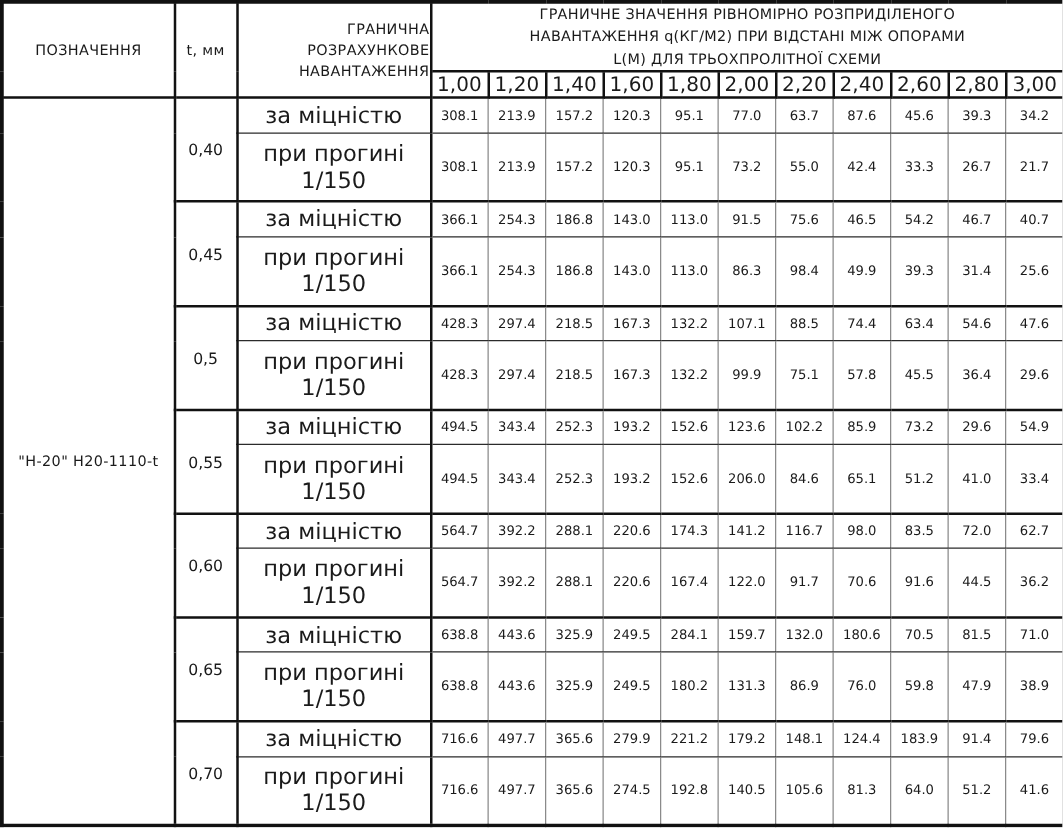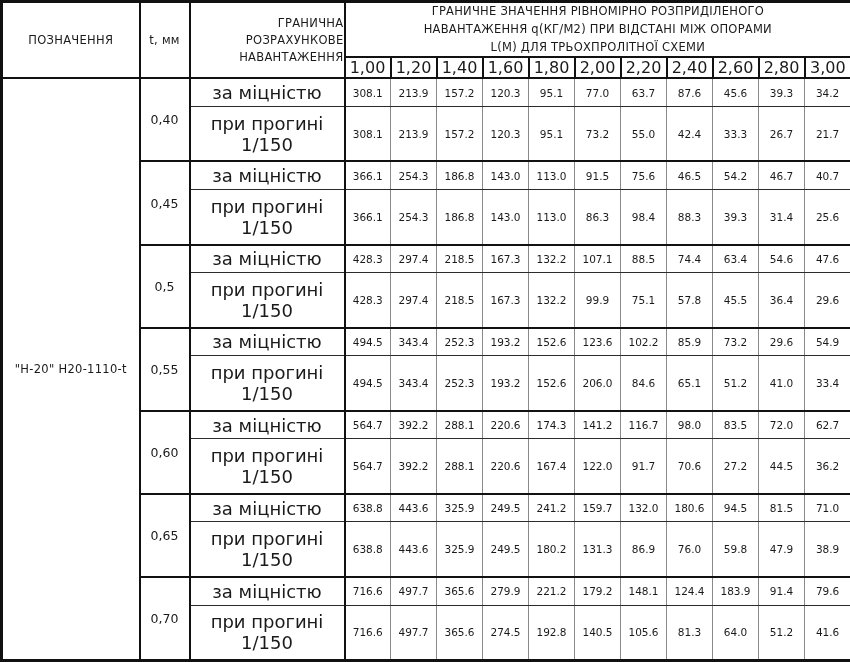--- a/index.html
+++ b/index.html
@@ -221,7 +221,7 @@
           <td class="c-val">113.0</td>
           <td class="c-val">86.3</td>
           <td class="c-val">98.4</td>
-          <td class="c-val">88.3</td>
+          <td class="c-val">49.9</td>
           <td class="c-val">39.3</td>
           <td class="c-val">31.4</td>
           <td class="c-val last">25.6</td>

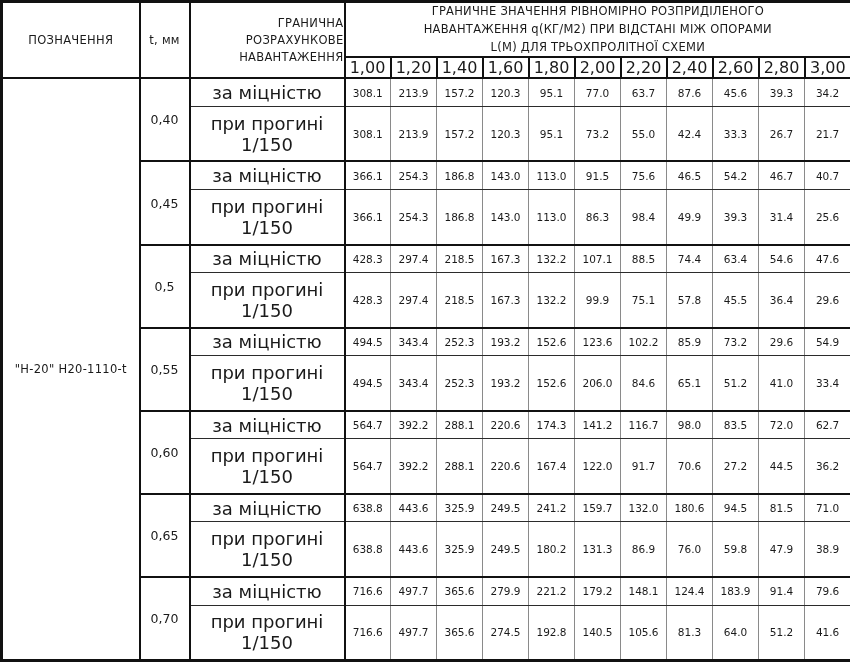--- a/index.html
+++ b/index.html
@@ -309,7 +309,7 @@
           <td class="c-val">122.0</td>
           <td class="c-val">91.7</td>
           <td class="c-val">70.6</td>
-          <td class="c-val">27.2</td>
+          <td class="c-val">91.6</td>
           <td class="c-val">44.5</td>
           <td class="c-val last">36.2</td>
         </tr>

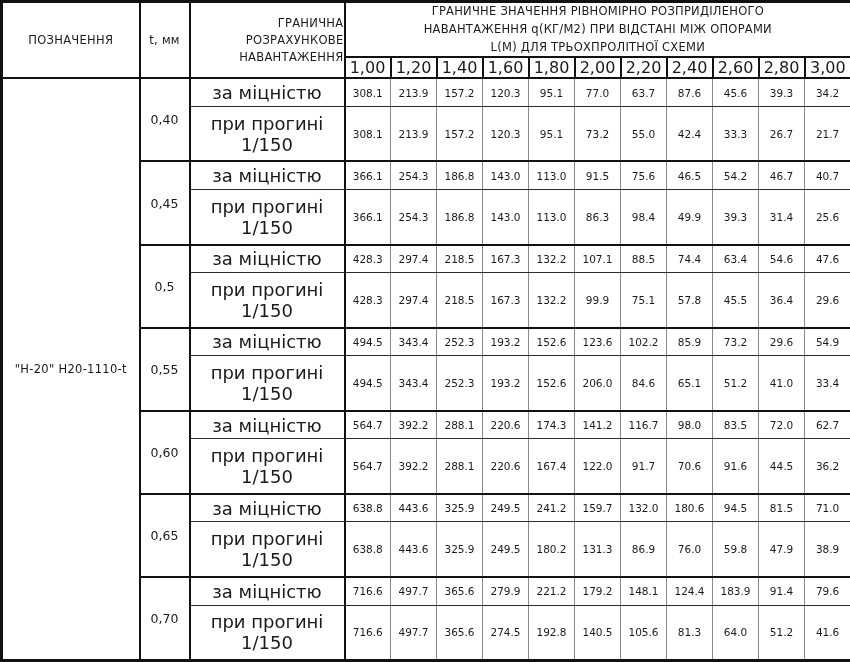--- a/index.html
+++ b/index.html
@@ -320,7 +320,7 @@
           <td class="c-val">443.6</td>
           <td class="c-val">325.9</td>
           <td class="c-val">249.5</td>
-          <td class="c-val">241.2</td>
+          <td class="c-val">284.1</td>
           <td class="c-val">159.7</td>
           <td class="c-val">132.0</td>
           <td class="c-val">180.6</td>

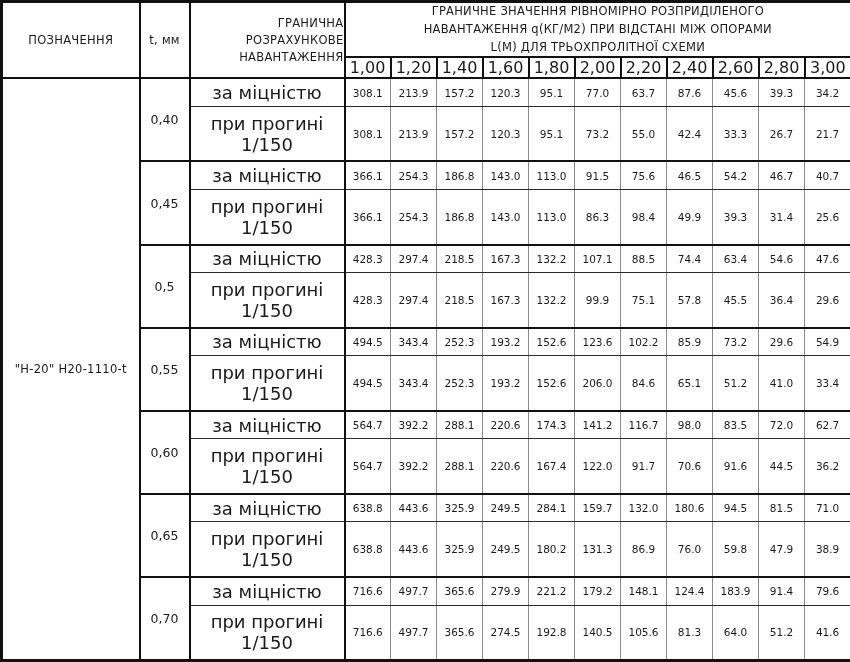--- a/index.html
+++ b/index.html
@@ -324,7 +324,7 @@
           <td class="c-val">159.7</td>
           <td class="c-val">132.0</td>
           <td class="c-val">180.6</td>
-          <td class="c-val">94.5</td>
+          <td class="c-val">70.5</td>
           <td class="c-val">81.5</td>
           <td class="c-val last">71.0</td>
         </tr>

